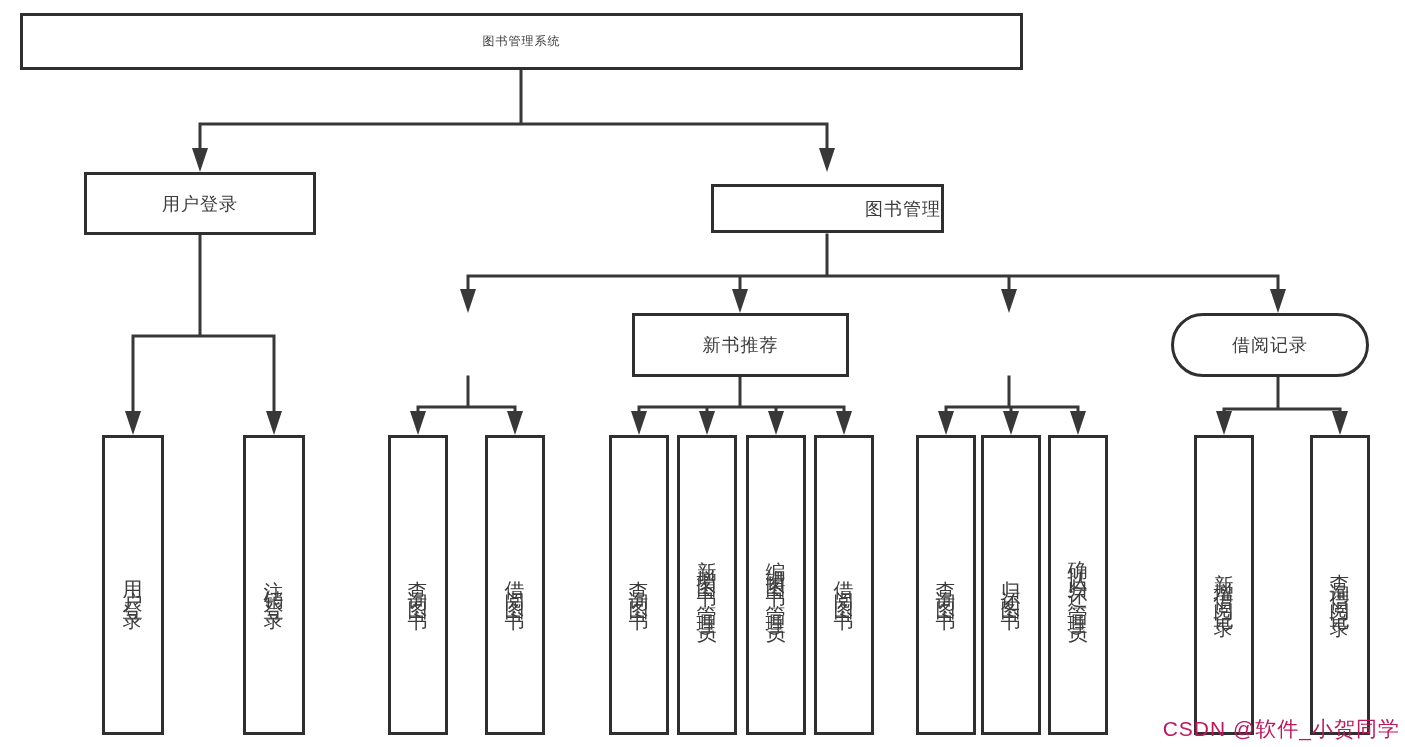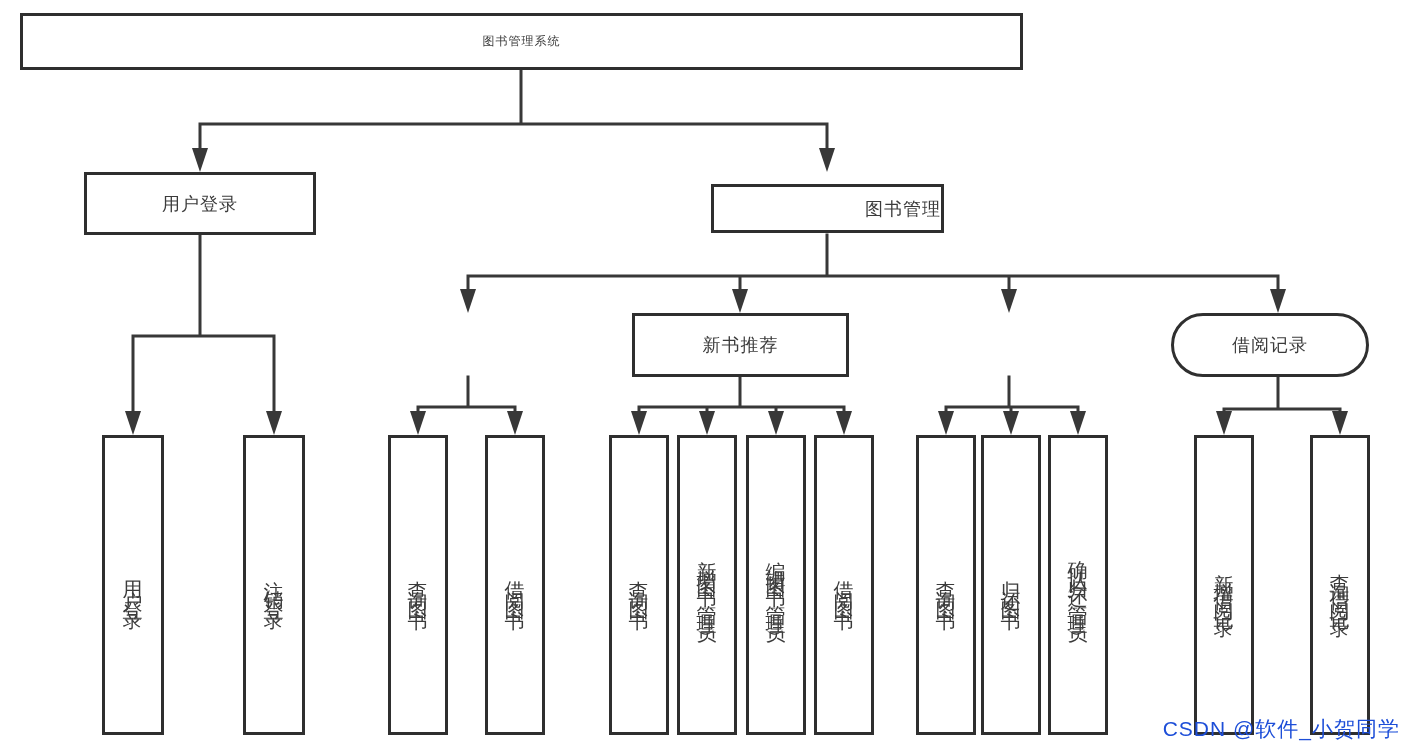--- a/index.html
+++ b/index.html
@@ -57,7 +57,7 @@
     right: 5px;
     bottom: 4px;
     font-size: 21px;
-    color: #1d4ed8;
+    color: #be185d;
     letter-spacing: 1px;
     z-index: 3;
     white-space: nowrap;

